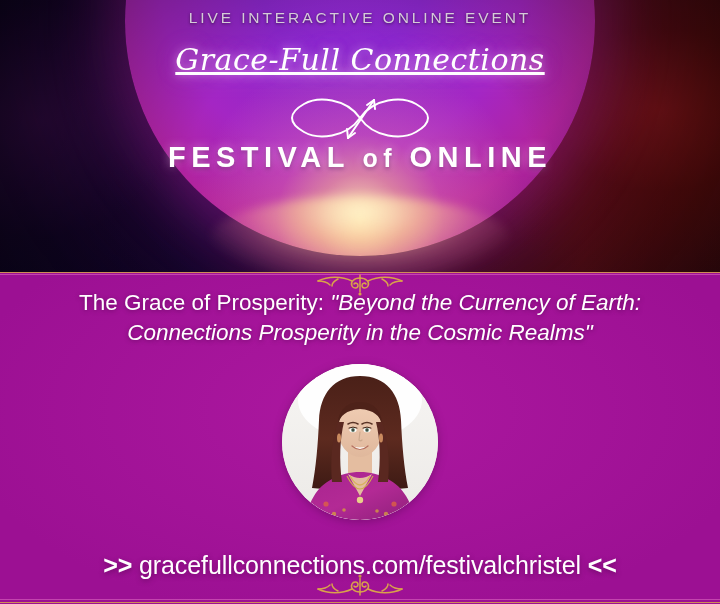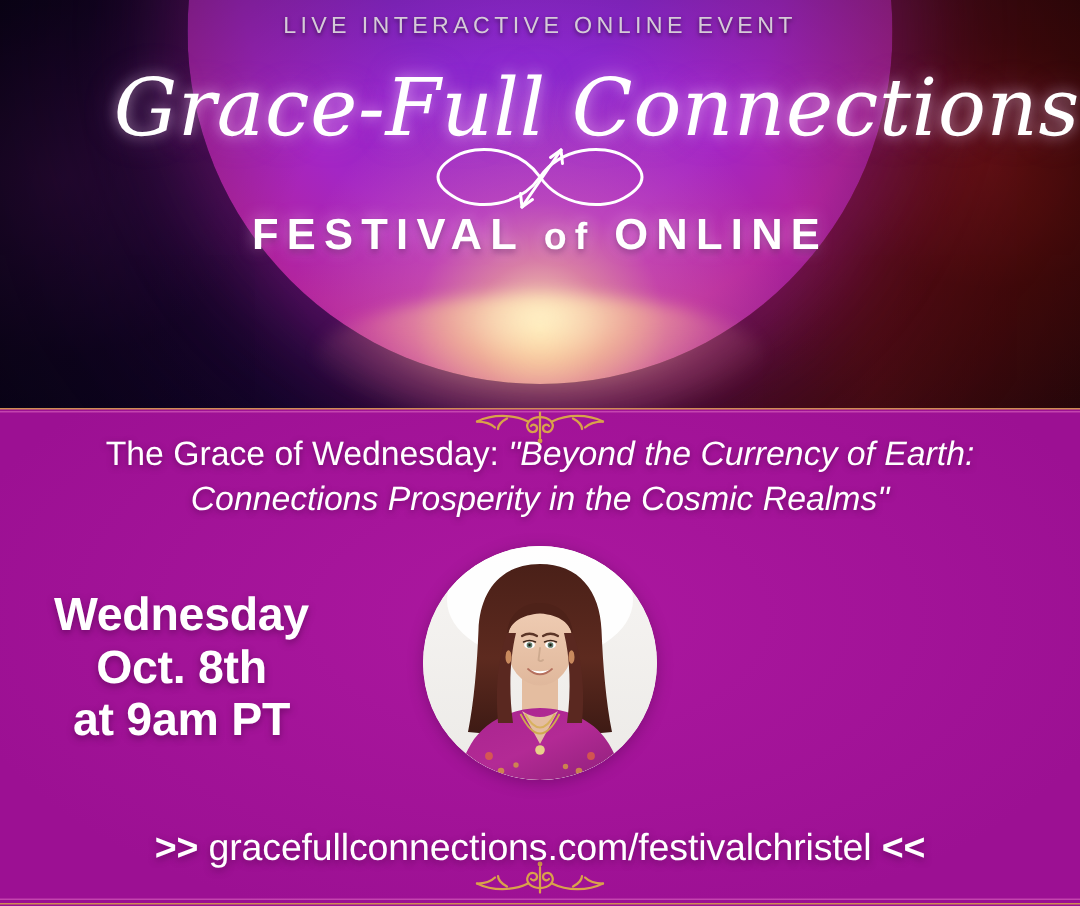--- a/index.html
+++ b/index.html
@@ -109,15 +109,16 @@
     left: 0;
     right: 0;
     top: 42px;
-    text-align: right;
+    text-align: center;
     color: #ffffff;
     font-family: "DejaVu Serif", serif;
     font-style: italic;
-    font-size: 53px;
+    font-size: 30px;
     font-weight: 400;
     letter-spacing: 0.5px;
     text-shadow: 0 0 9px rgba(255,220,255,0.55), 0 0 22px rgba(230,160,255,0.35);
     white-space: nowrap;
+    text-decoration: underline;
   }
 
   .infinity-wrap {

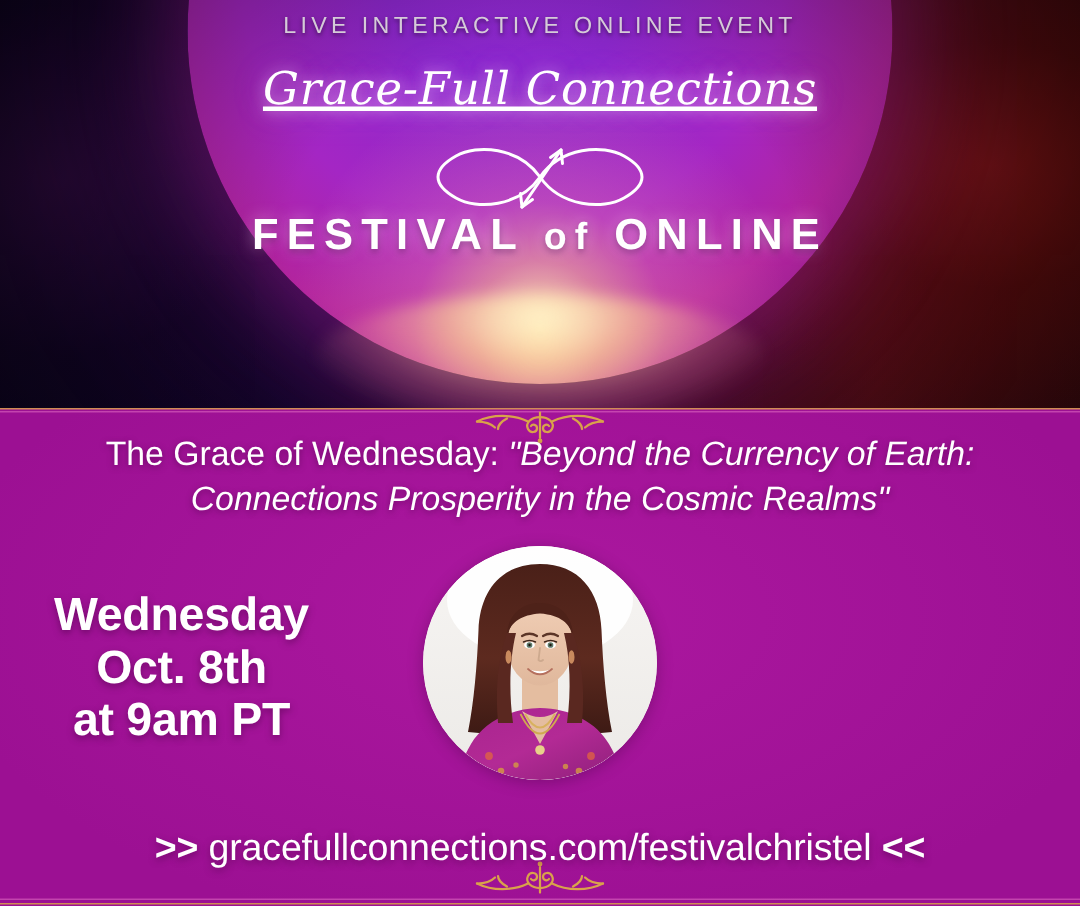--- a/index.html
+++ b/index.html
@@ -331,7 +331,7 @@
   </div>
 
   <div class="headline">
-    <span>The Grace of Wednesday: </span>
+    <span>The Grace of Prosperity: </span>
     <span class="quoted">"Beyond the Currency of Earth:</span><br>
     <span class="quoted">Connections Prosperity in the Cosmic Realms"</span>
   </div>

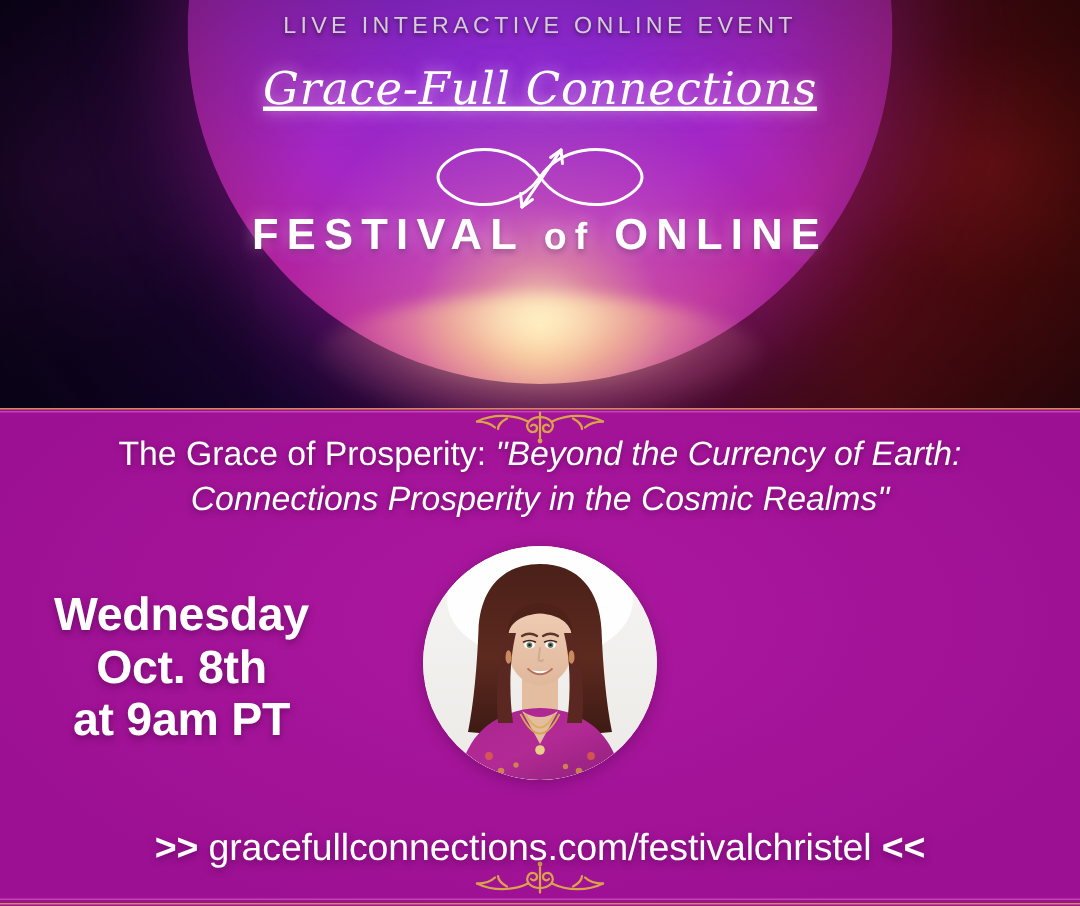--- a/index.html
+++ b/index.html
@@ -336,11 +336,6 @@
     <span class="quoted">Connections Prosperity in the Cosmic Realms"</span>
   </div>
 
-  <div class="date-block">
-    <div>Wednesday</div>
-    <div>Oct. 8th</div>
-    <div>at 9am PT</div>
-  </div>
 
   <div class="portrait">
     <svg width="156" height="156" viewBox="0 0 156 156" aria-hidden="true">

